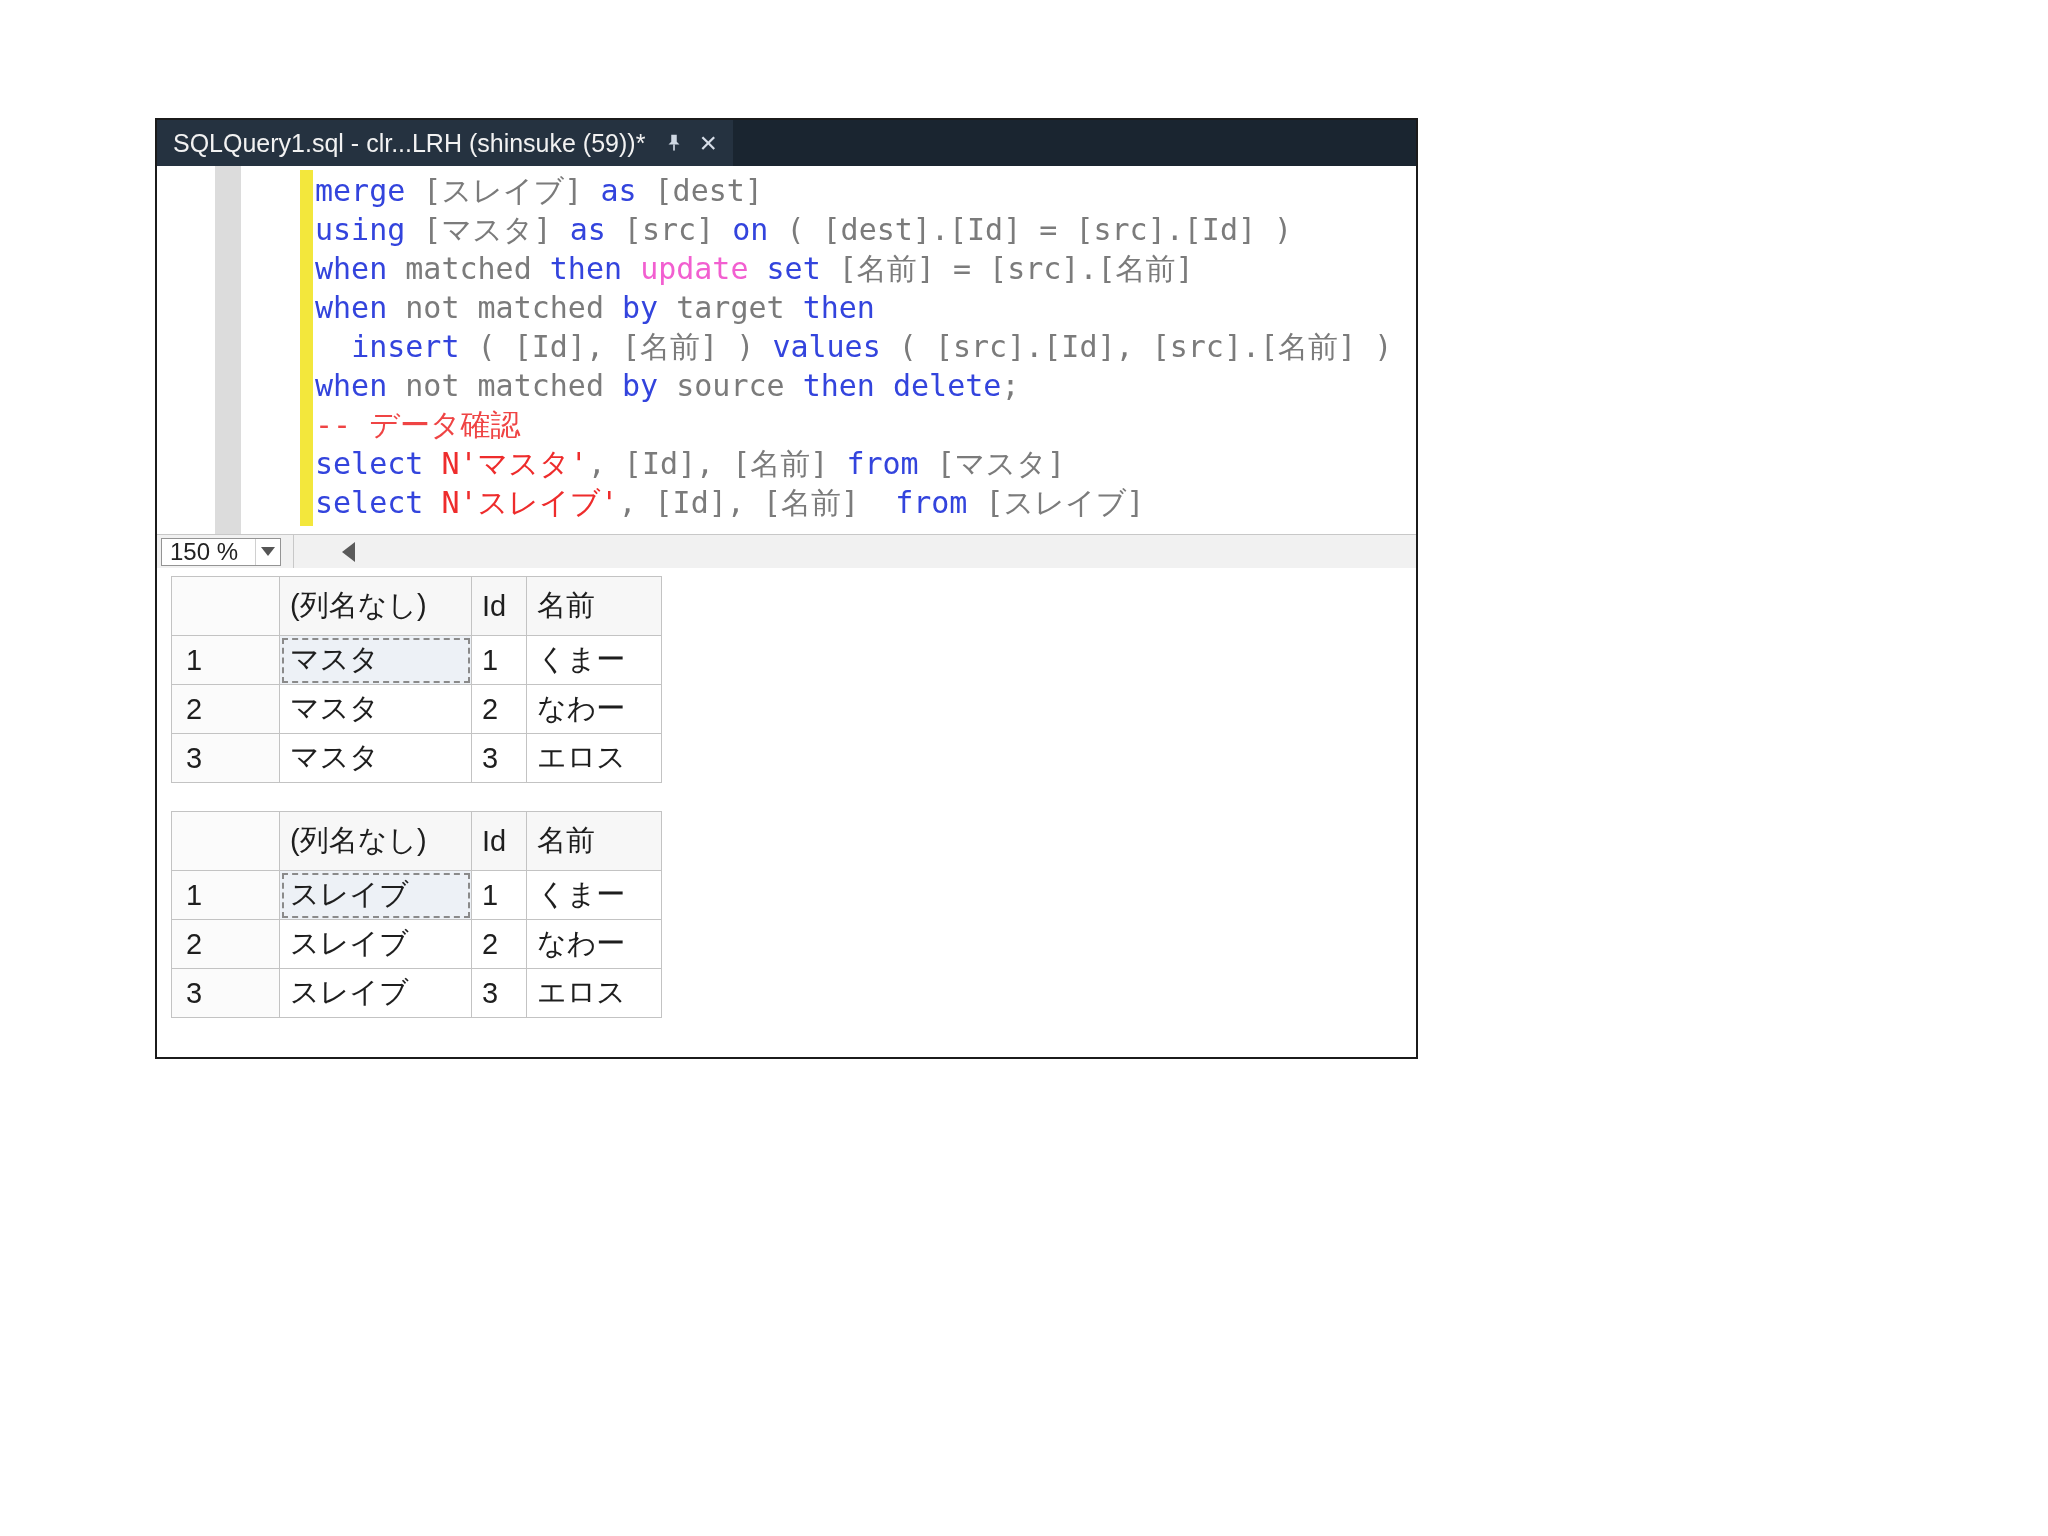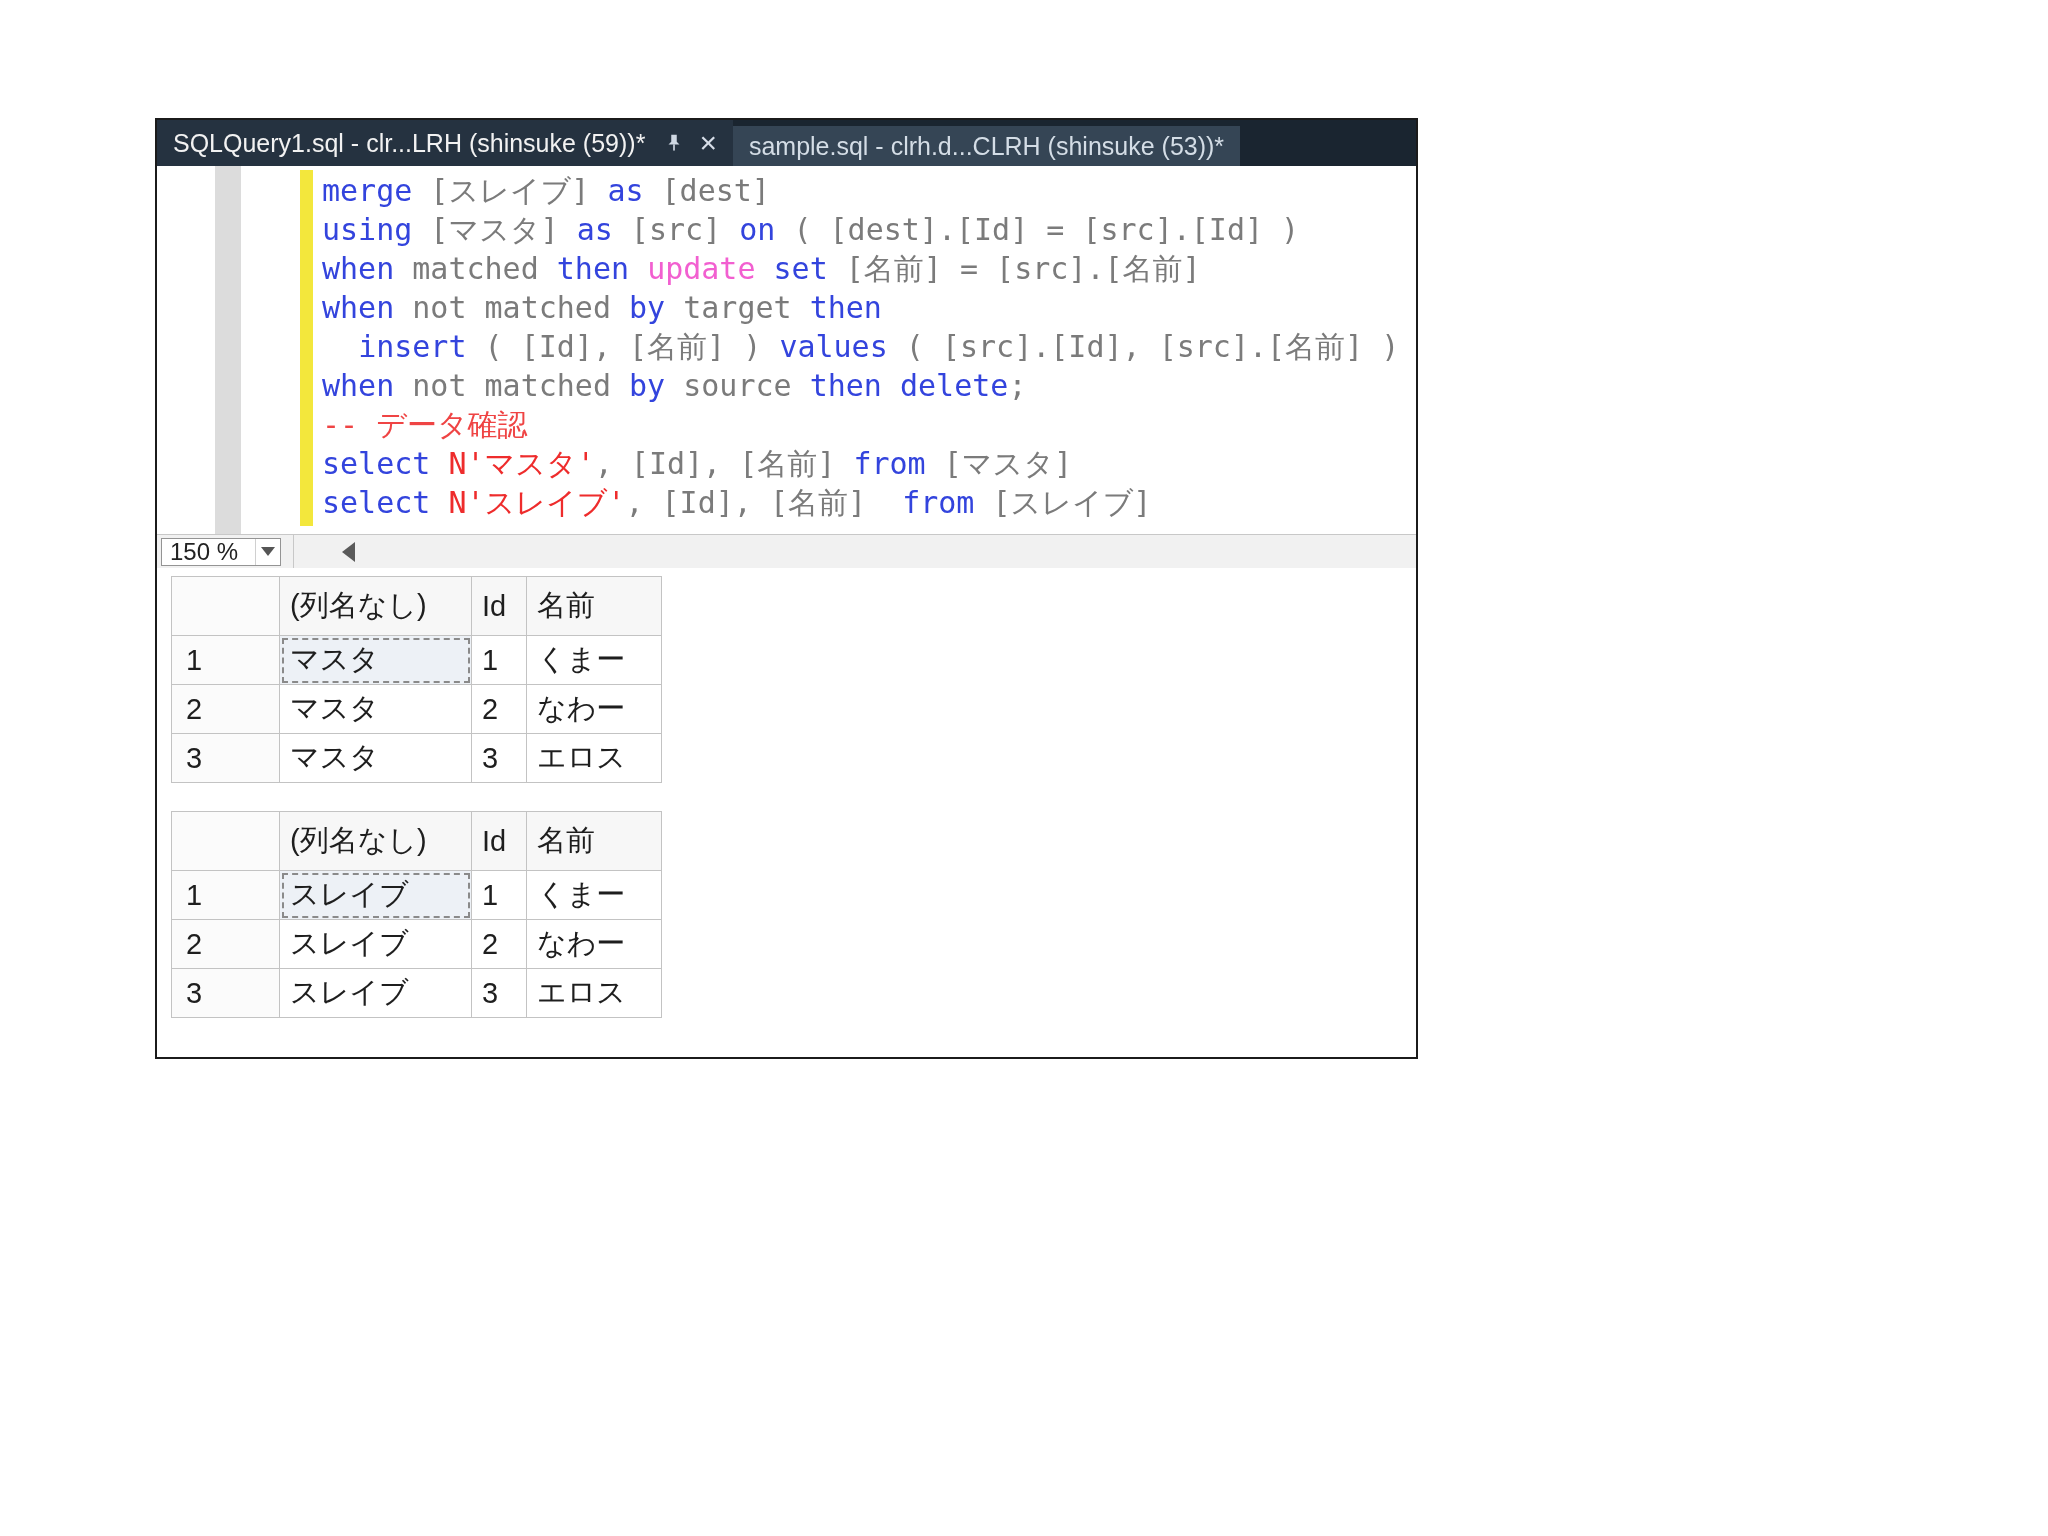--- a/index.html
+++ b/index.html
@@ -104,9 +104,6 @@
       </span>
       <span class="close-x">×</span>
     </div>
-    <div class="tab inactive">
-      <span>sample.sql - clrh.d...CLRH (shinsuke (53))*</span>
-    </div>
   </div>
 
   <div class="editor">

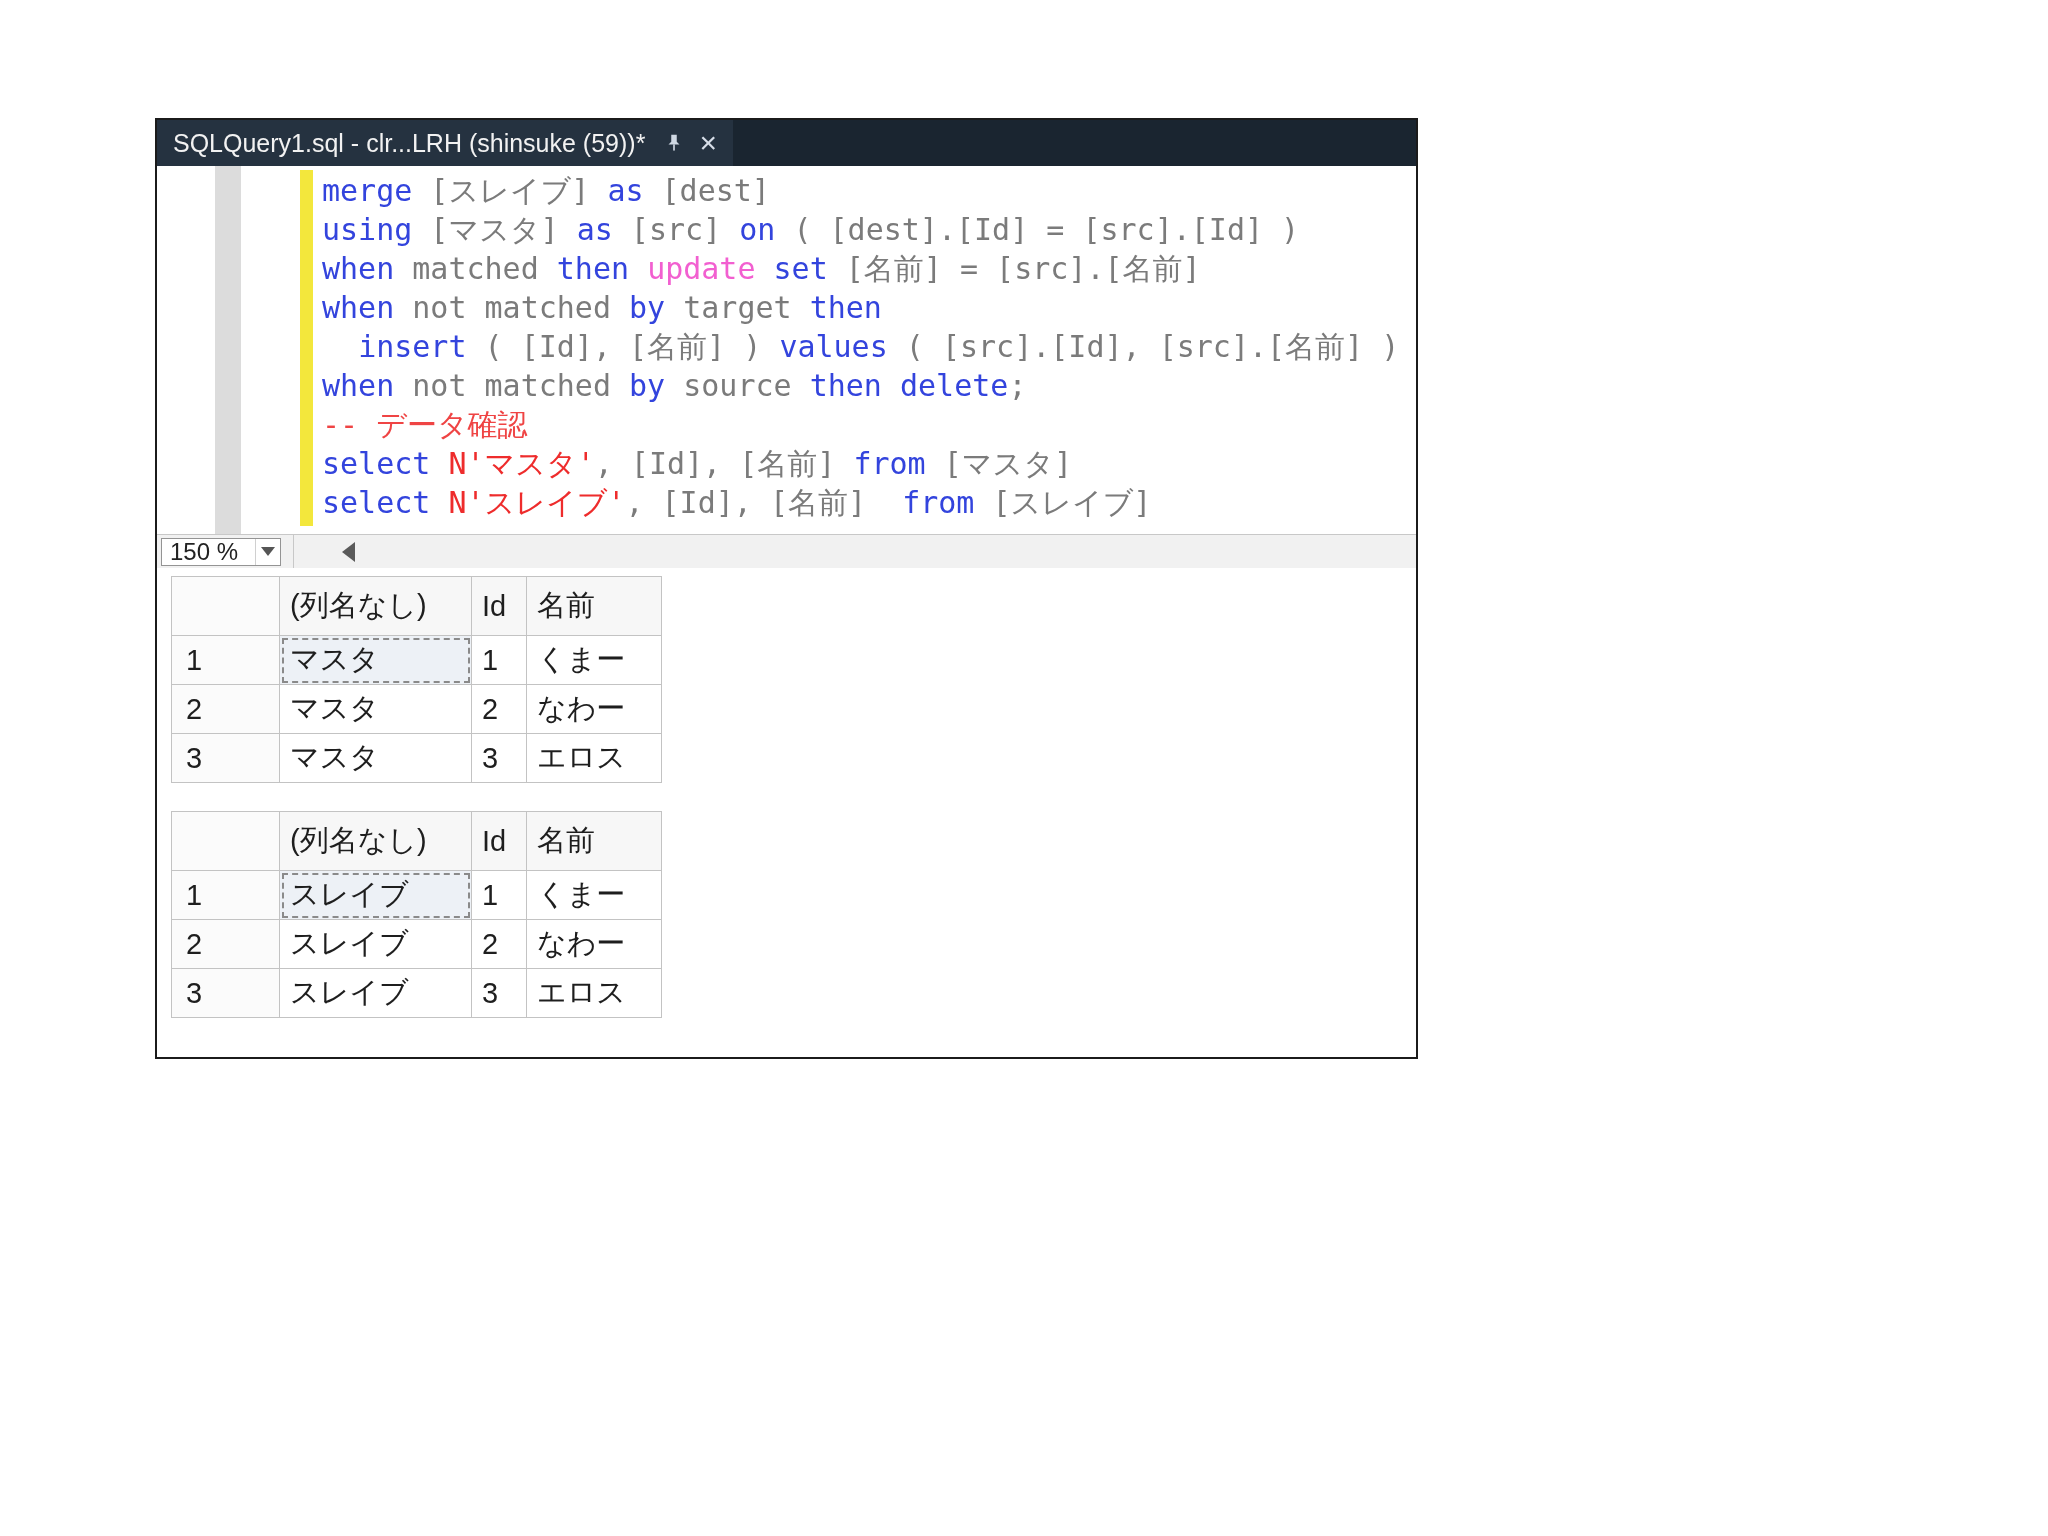--- a/index.html
+++ b/index.html
@@ -30,7 +30,7 @@
   .indicator-margin{position:absolute;left:58px;top:0;width:26px;height:100%;background:#dcdcdc;}
   .change-bar{position:absolute;left:143px;top:4px;width:13px;height:356px;background:#f3e73c;}
   .code{
-    position:absolute;left:165px;top:5px;
+    position:absolute;left:158px;top:5px;
     font-family:"DejaVu Sans Mono", monospace;font-size:30px;line-height:39px;
     white-space:pre;color:#7b7b7b;
   }

